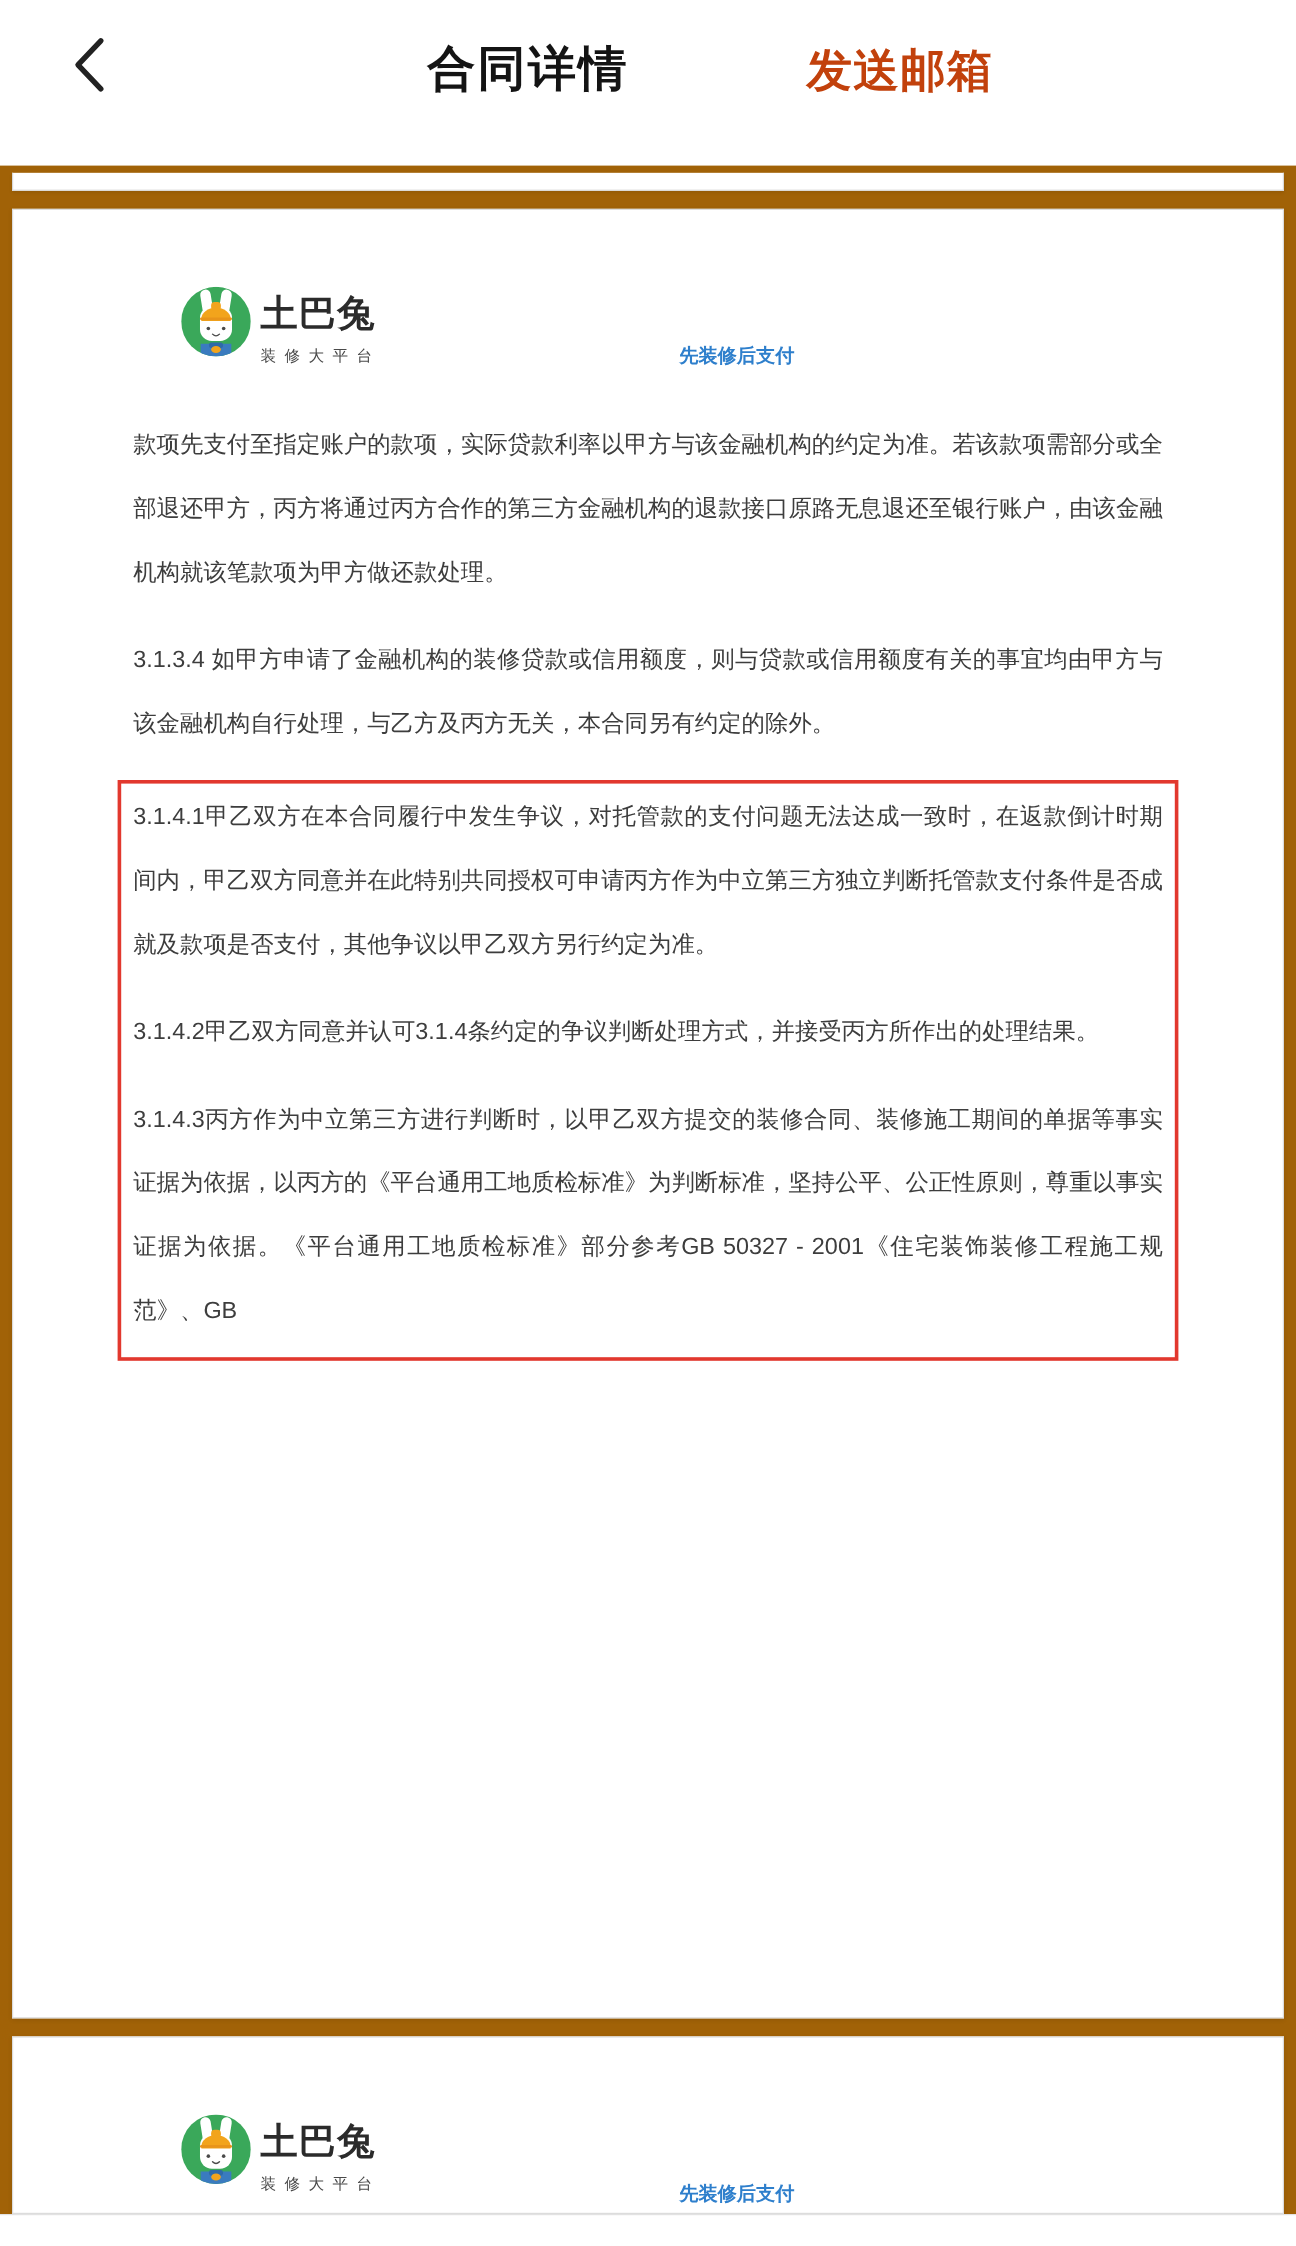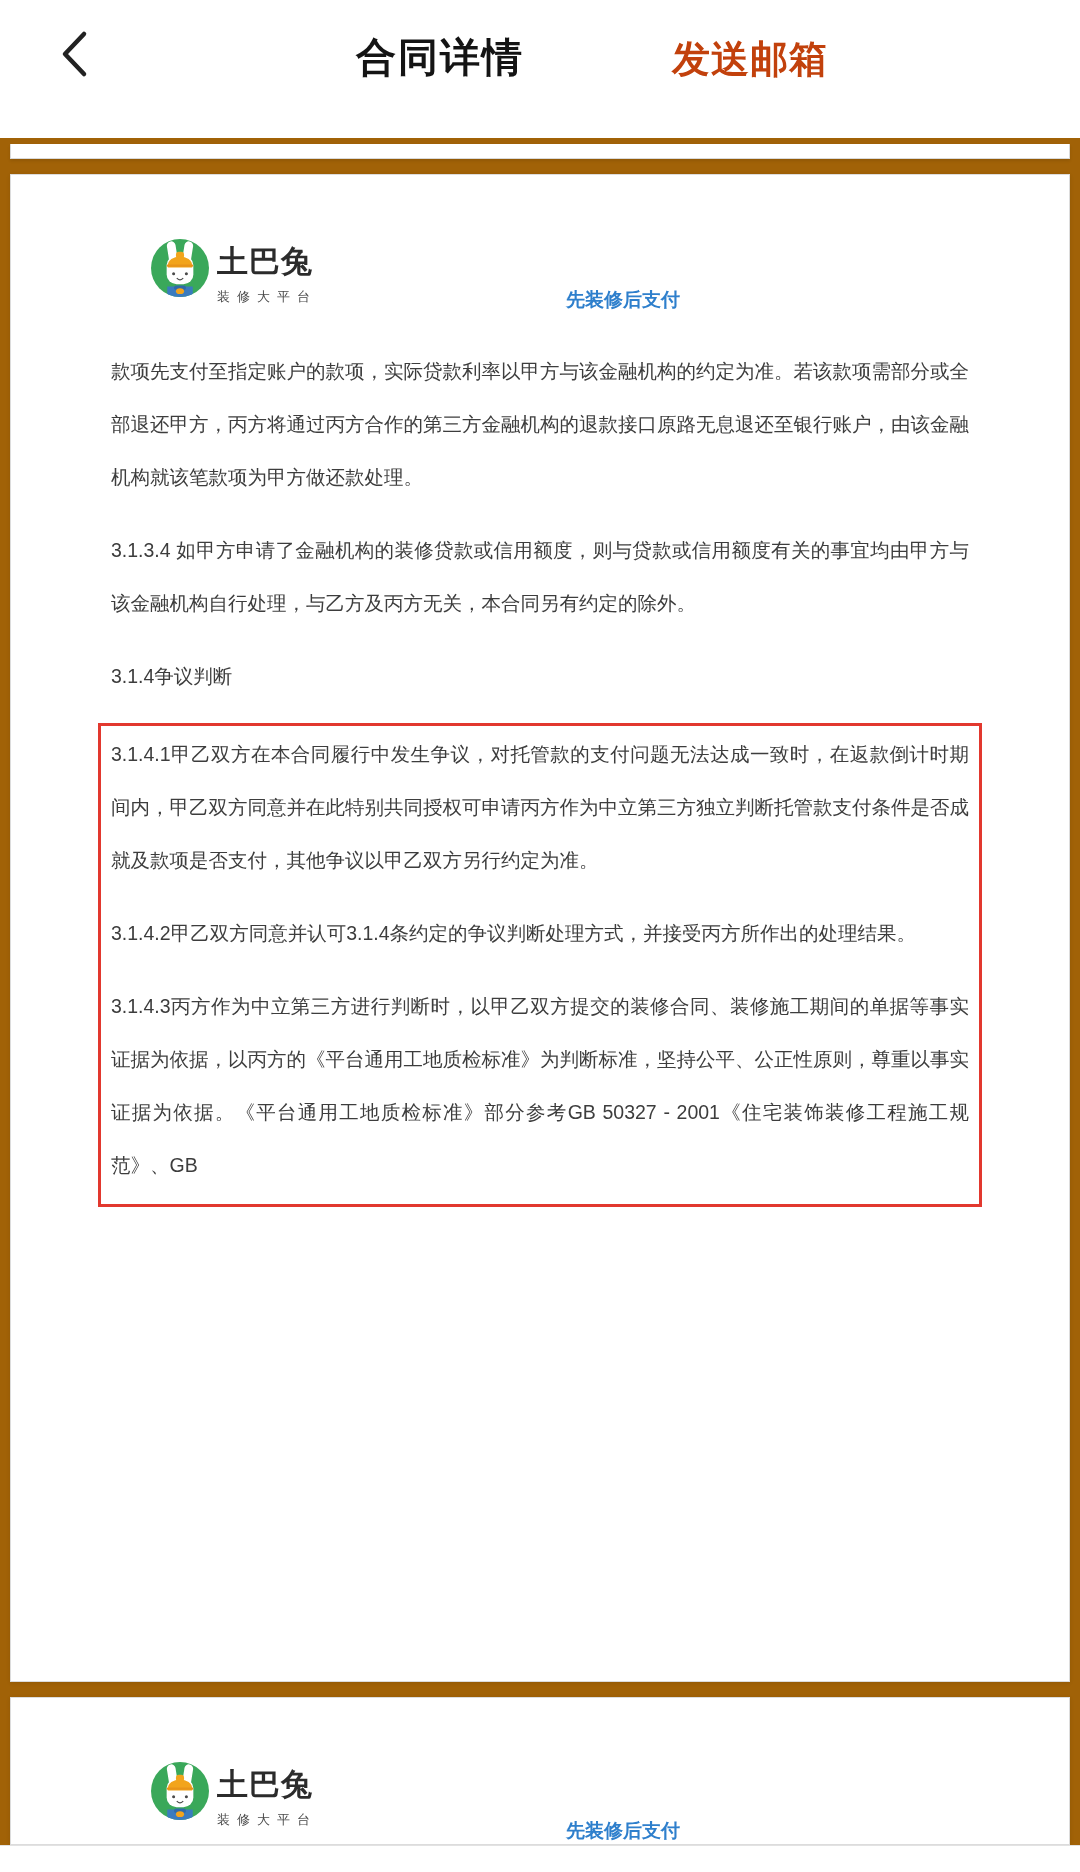--- a/index.html
+++ b/index.html
@@ -53,7 +53,7 @@
 
   .tagline {
     position: absolute; left: 555px; top: 112px;
-    font-size: 19px; font-weight: 700; color: #2e7fcc; cursor: pointer;
+    font-size: 16px; font-weight: 700; color: #2e7fcc; cursor: pointer;
   }
   .page2 .tagline { top: 120px; }
 

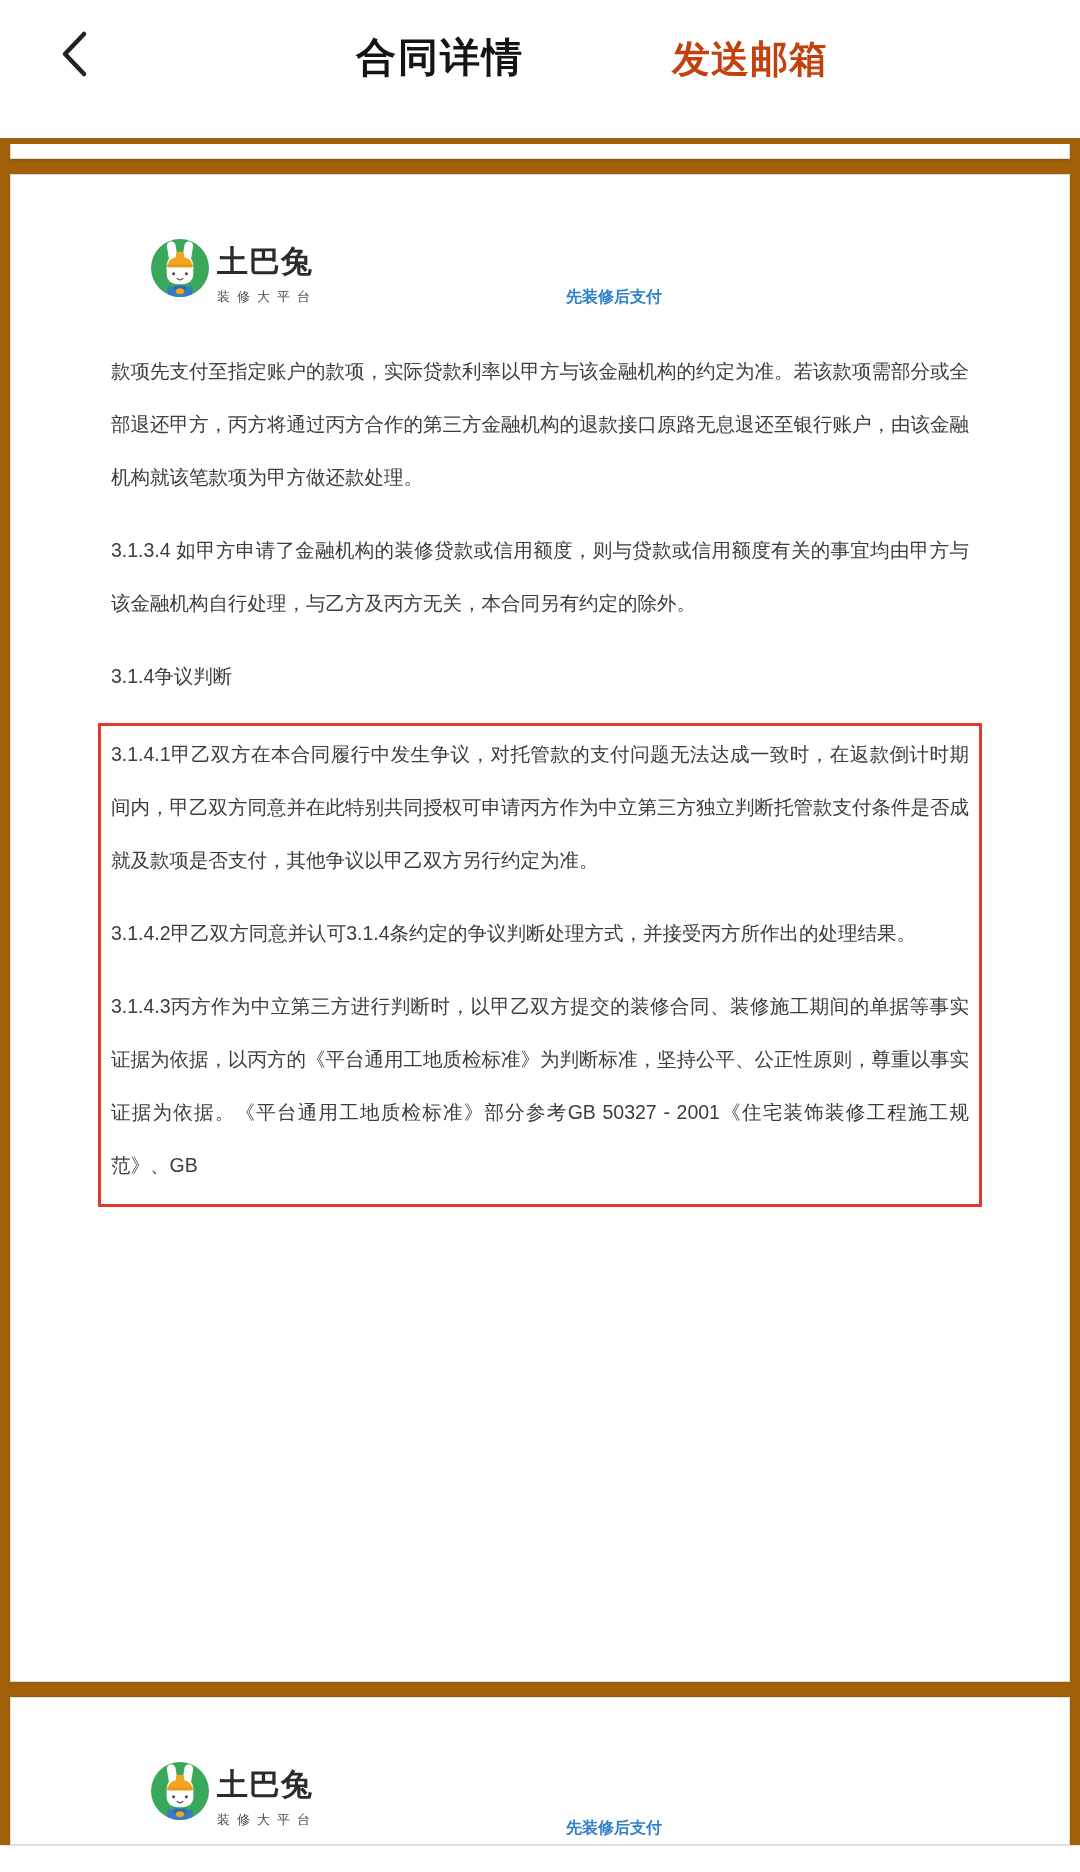--- a/index.html
+++ b/index.html
@@ -131,7 +131,6 @@
       <div class="list">
           <p>款项先支付至指定账户的款项，实际贷款利率以甲方与该金融机构的约定为准。若该款项需部分或全部退还甲方，丙方将通过丙方合作的第三方金融机构的退款接口原路无息退还至银行账户，由该金融机构就该笔款项为甲方做还款处理。</p>
           <p>3.1.3.4 如甲方申请了金融机构的装修贷款或信用额度，则与贷款或信用额度有关的事宜均由甲方与该金融机构自行处理，与乙方及丙方无关，本合同另有约定的除外。</p>
-          <p>3.1.4争议判断</p>
         </div>
       <div class="highlight-box">
         <div class="list">

